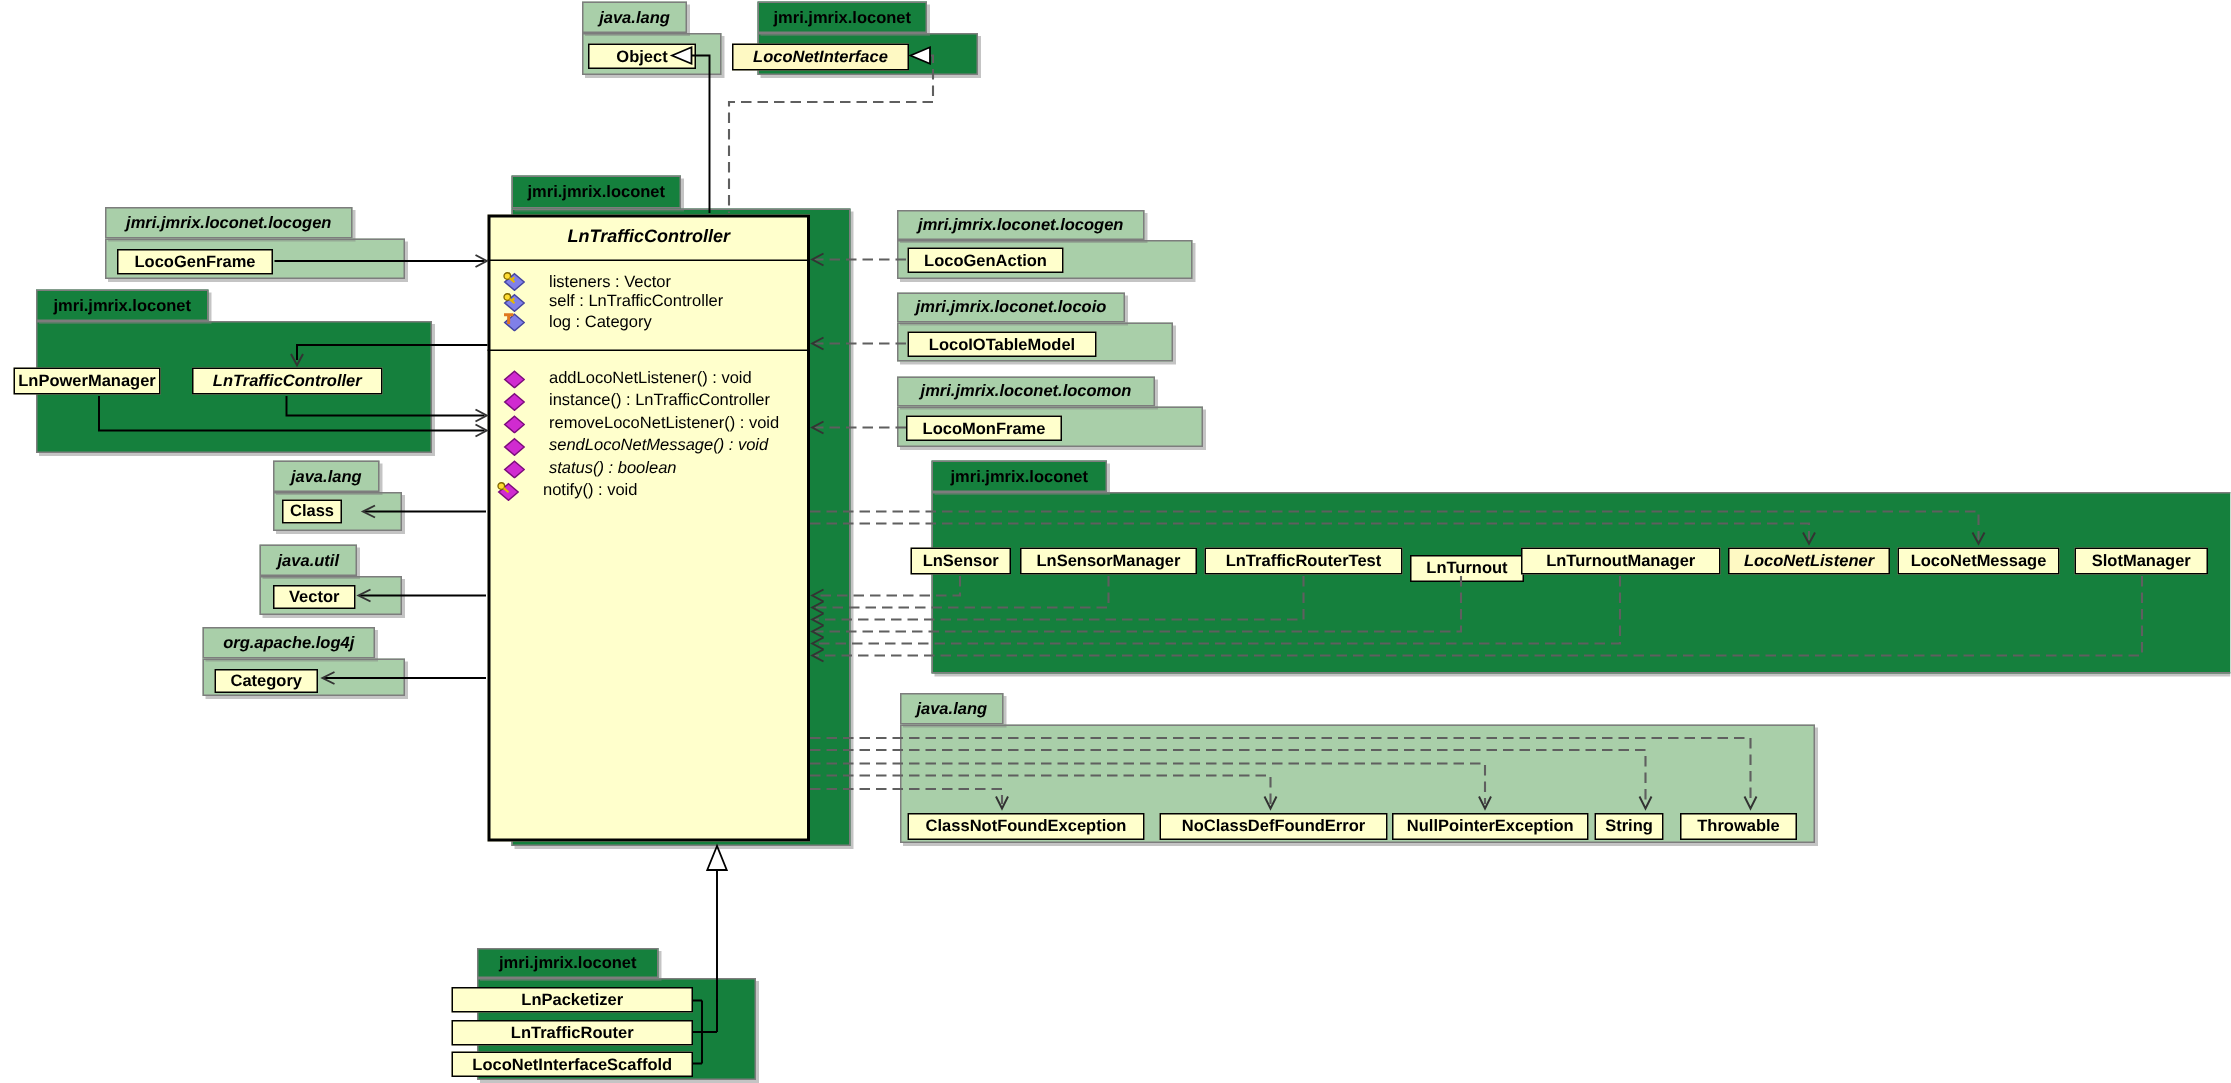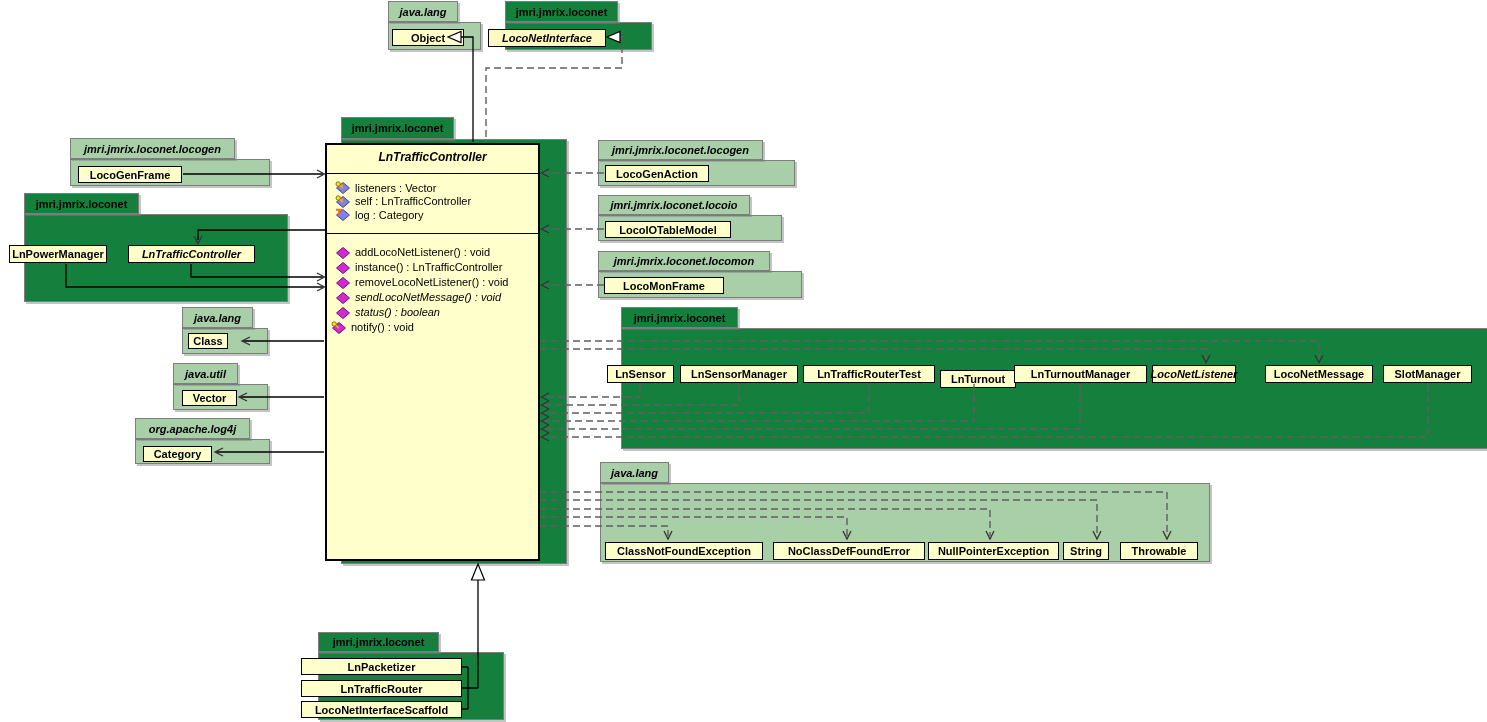--- a/index.html
+++ b/index.html
@@ -22,7 +22,7 @@
   .mtitle{position:absolute;top:5px;left:0;right:0;text-align:center;font-weight:bold;
           font-style:italic;font-size:12px;}
   .sep{position:absolute;left:-2px;right:-2px;border-top:1.5px solid #000;}
-  .mrow{position:absolute;left:8px;display:flex;align-items:center;gap:5px;font-size:11px;
+  .mrow{position:absolute;left:8px;display:flex;align-items:center;gap:16px;font-size:11px;
         white-space:nowrap;height:13px;}
   .mrow svg{flex:0 0 auto;}
   svg.overlay{position:absolute;left:0;top:0;z-index:6;pointer-events:none;}

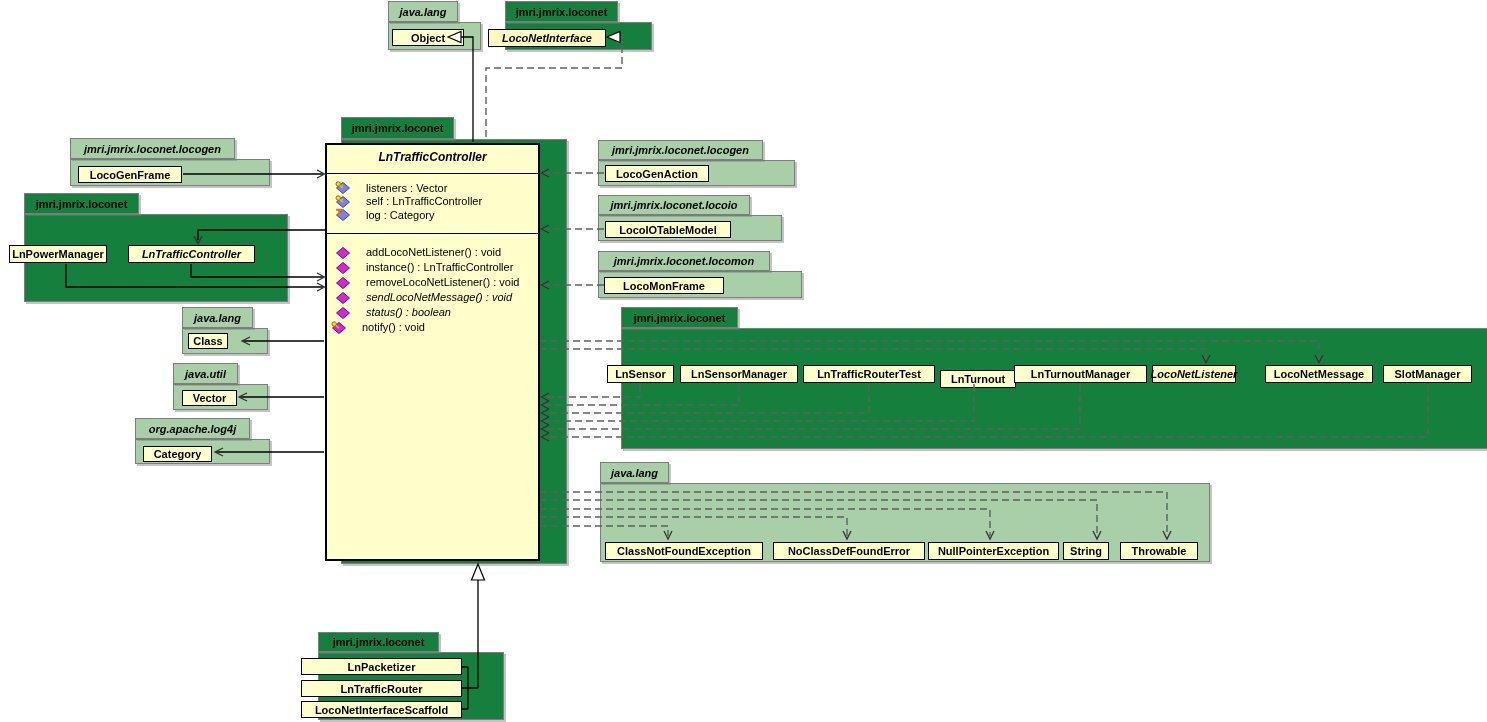--- a/index.html
+++ b/index.html
@@ -77,7 +77,7 @@
   <div class="cbox" style="left:143px;top:446px;width:69px;height:16px">Category</div>
   <div class="cbox" style="left:605px;top:165px;width:104px;height:17px">LocoGenAction</div>
   <div class="cbox" style="left:605px;top:221px;width:126px;height:17px">LocoIOTableModel</div>
-  <div class="cbox" style="left:604px;top:277px;width:120px;height:17px">LocoMonFrame</div>
+  <div class="cbox" style="left:604px;top:277px;width:104px;height:17px">LocoMonFrame</div>
   <div class="cbox" style="left:607px;top:365px;width:67px;height:18px">LnSensor</div>
   <div class="cbox" style="left:680px;top:365px;width:118px;height:18px">LnSensorManager</div>
   <div class="cbox" style="left:803px;top:365px;width:132px;height:18px">LnTrafficRouterTest</div>

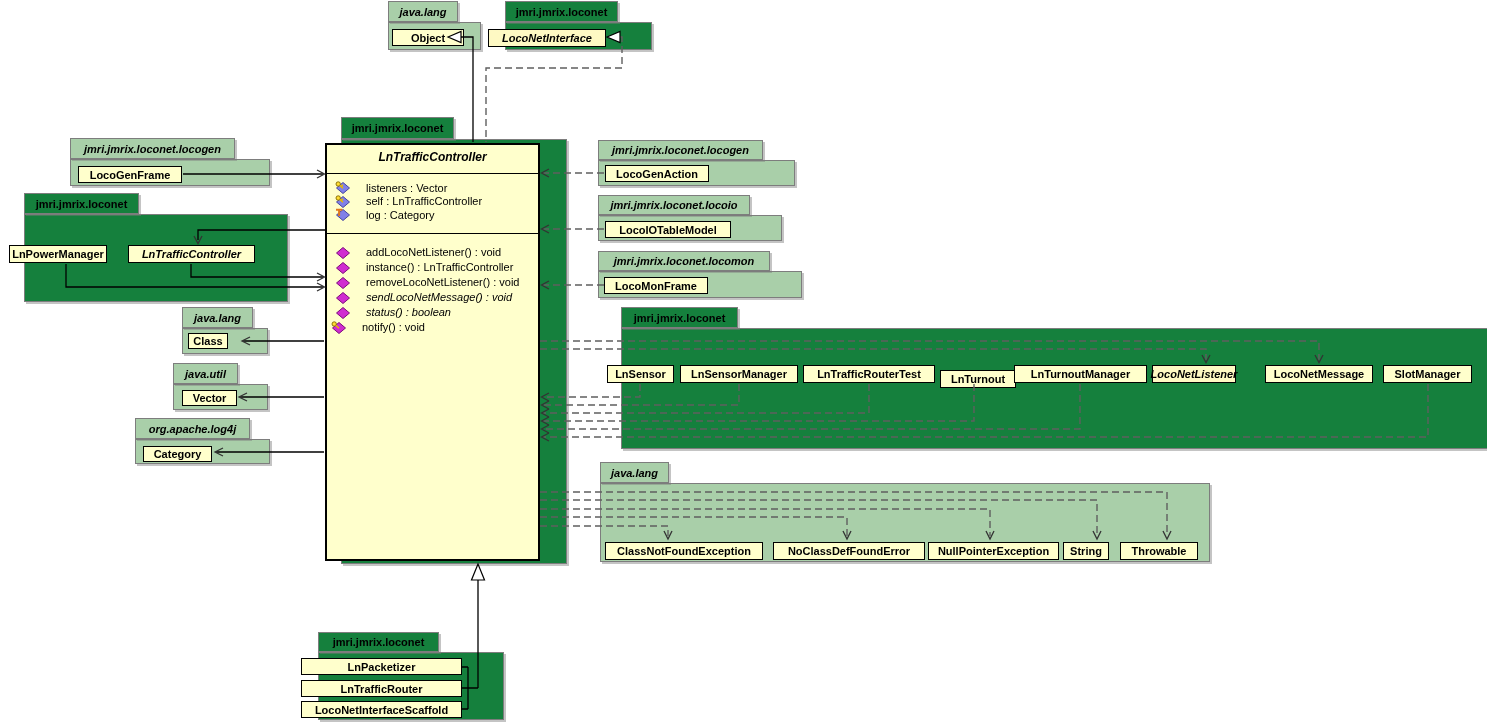--- a/index.html
+++ b/index.html
@@ -83,7 +83,7 @@
   <div class="cbox" style="left:803px;top:365px;width:132px;height:18px">LnTrafficRouterTest</div>
   <div class="cbox" style="left:940px;top:370px;width:76px;height:18px">LnTurnout</div>
   <div class="cbox" style="left:1014px;top:365px;width:133px;height:18px">LnTurnoutManager</div>
-  <div class="cbox iface" style="left:1152px;top:365px;width:84px;height:18px">LocoNetListener</div>
+  <div class="cbox iface" style="left:1152px;top:365px;width:108px;height:18px">LocoNetListener</div>
   <div class="cbox" style="left:1265px;top:365px;width:108px;height:18px">LocoNetMessage</div>
   <div class="cbox" style="left:1383px;top:365px;width:89px;height:18px">SlotManager</div>
   <div class="cbox" style="left:605px;top:542px;width:158px;height:18px">ClassNotFoundException</div>

